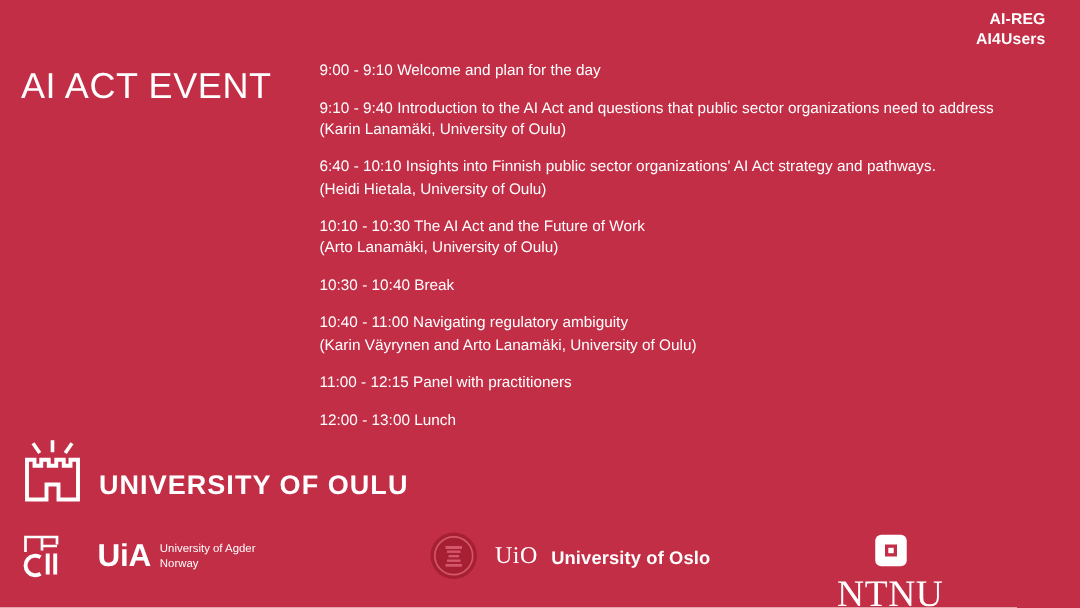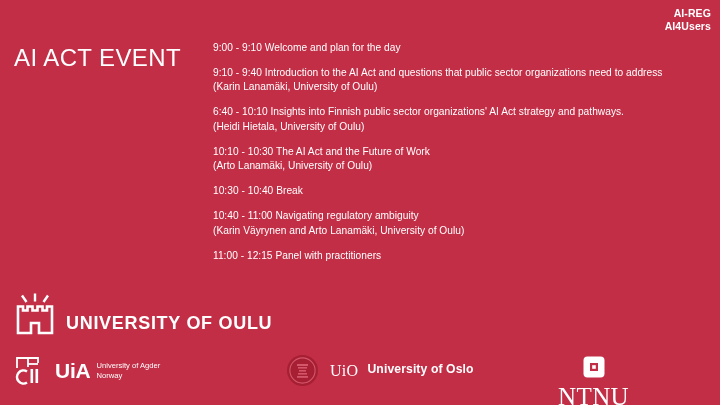--- a/index.html
+++ b/index.html
@@ -22,7 +22,7 @@
   .brand-badge {
     position: absolute;
     top: 7px;
-    right: 9px;
+    right: 23px;
     text-align: right;
     line-height: 1.28;
     font-size: 10.5px;

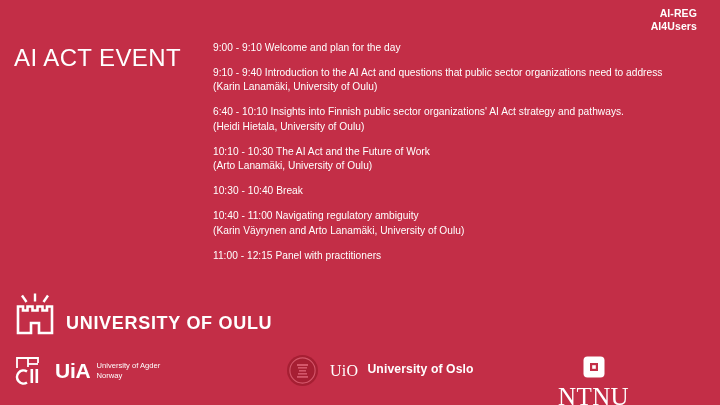--- a/index.html
+++ b/index.html
@@ -180,6 +180,9 @@
     </div>
     <div class="agenda-item">
       <span class="line">11:00  - 12:15 Panel with practitioners</span>
+    </div>
+    <div class="agenda-item">
+      <span class="line">12:00  - 13:00 Lunch</span>
     </div>
   </div>
 

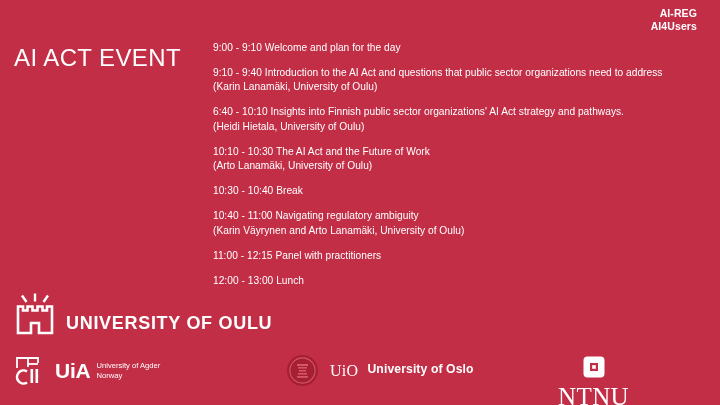--- a/index.html
+++ b/index.html
@@ -96,7 +96,7 @@
     display: flex;
     align-items: center;
   }
-  .partner-uia  { left: 14px;  top: 3px;  gap: 10px; }
+  .partner-uia  { left: 14px;  top: 3px;  gap: 20px; }
   .partner-uio  { left: 286px; top: 2px;  gap: 11px; }
   .partner-ntnu { left: 558px; top: 4px;  gap: 6px; flex-direction: column; }
 

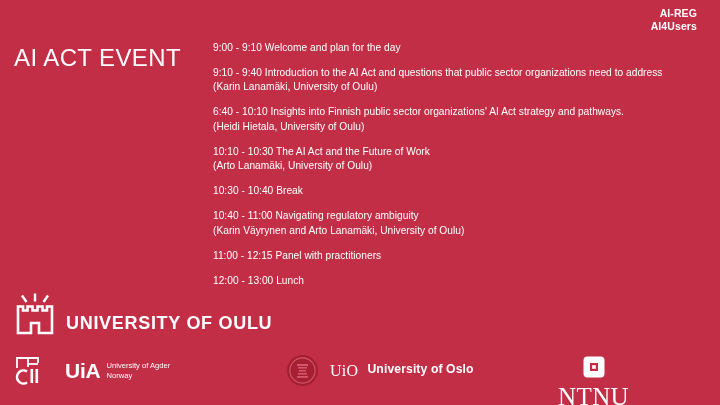--- a/index.html
+++ b/index.html
@@ -117,7 +117,7 @@
   .uia-tagline span { display: block; white-space: nowrap; }
 
   .uio-seal { width: 33px; height: 33px; display:block; }
-  .uio-text { display: flex; align-items: flex-start; gap: 9px; }
+  .uio-text { display: flex; align-items: flex-end; gap: 9px; }
   .uio-acronym {
     font-family: "Liberation Serif", serif;
     font-size: 16px;

